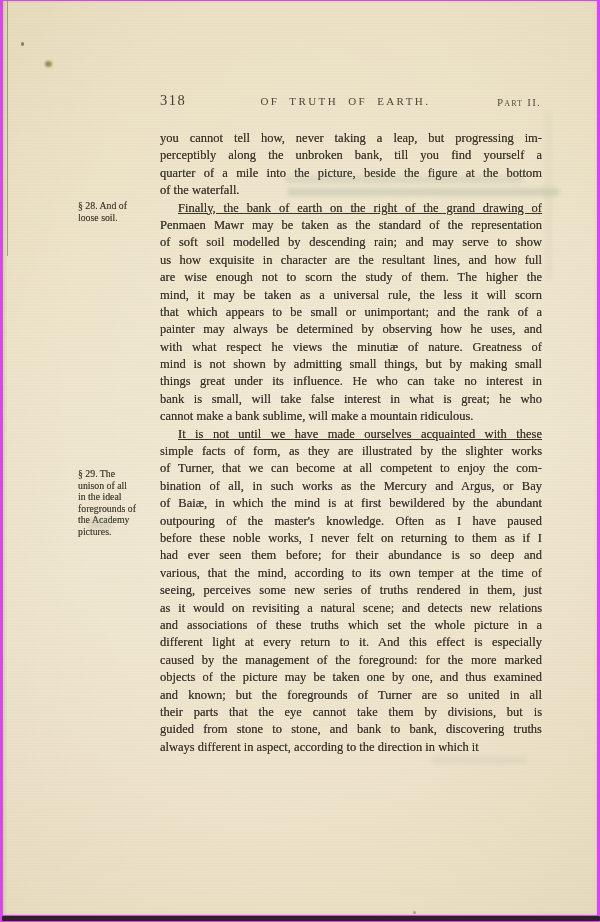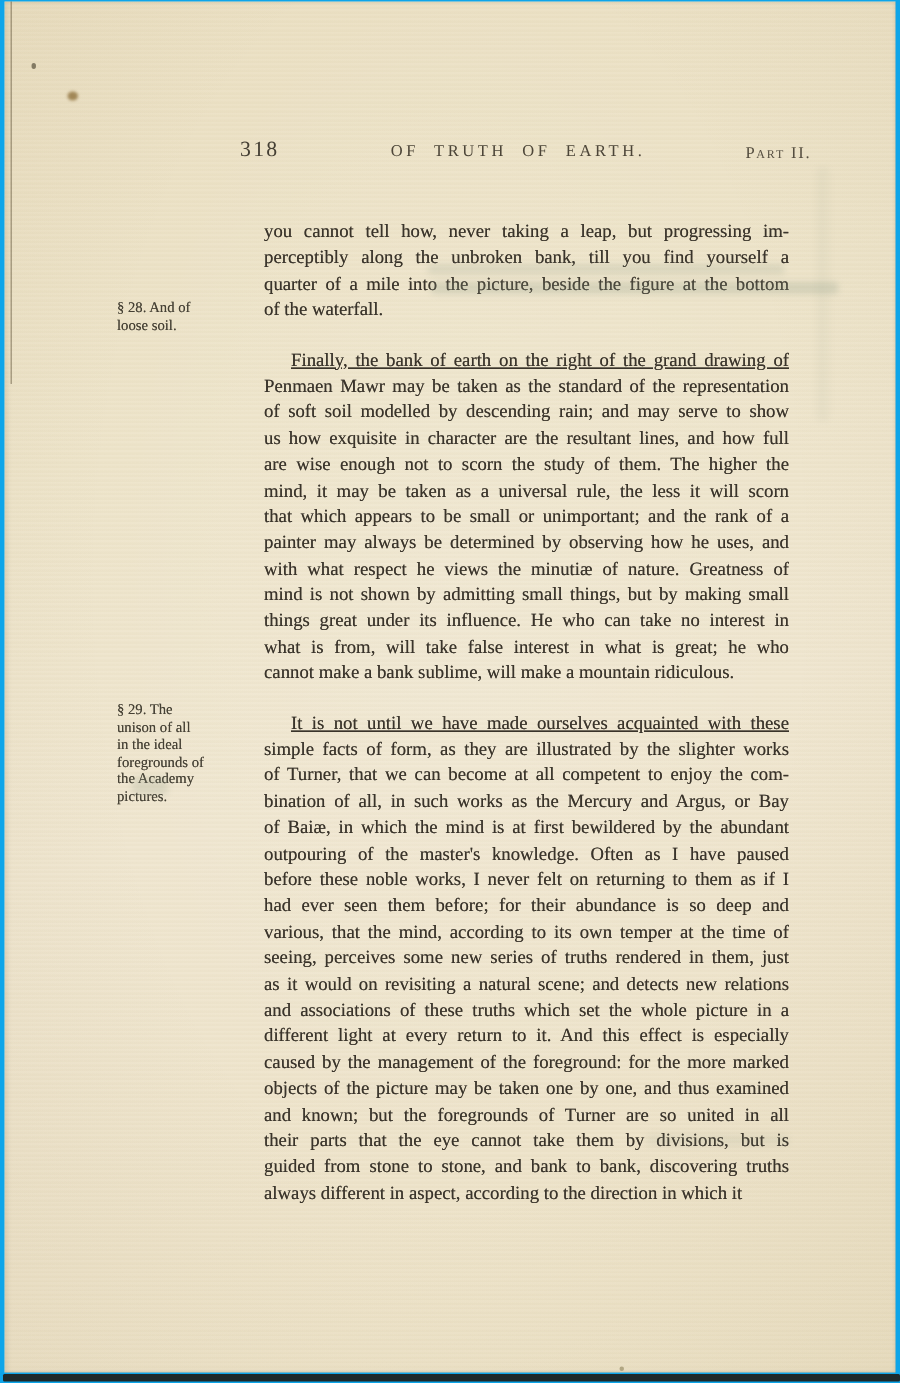--- a/index.html
+++ b/index.html
@@ -12,7 +12,7 @@
   }
   .scan-frame {
     position: absolute; inset: 0;
-    background: #0ea5e9;
+    background: #d946ef;
   }
   .page {
     position: absolute;

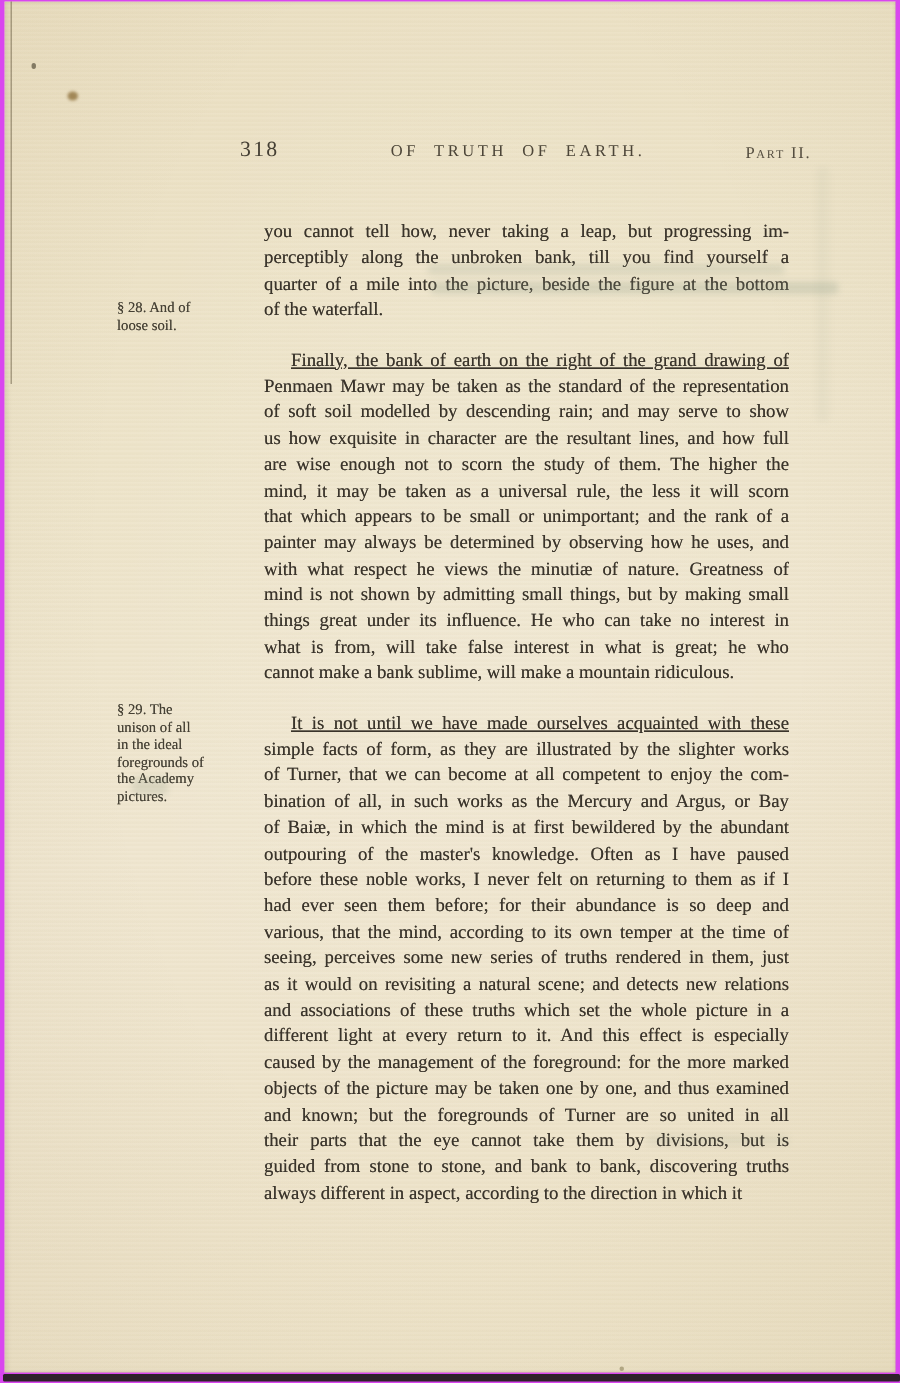--- a/index.html
+++ b/index.html
@@ -58,7 +58,7 @@
     font-size: 12.5px;
     text-shadow: 0 0 0.35px rgba(58,52,43,0.75);
   }
-  .paragraph { margin: 16px; }
+  .paragraph { margin: 0; }
   .line {
     height: 17.4px; line-height: 17.4px;
     overflow: hidden;

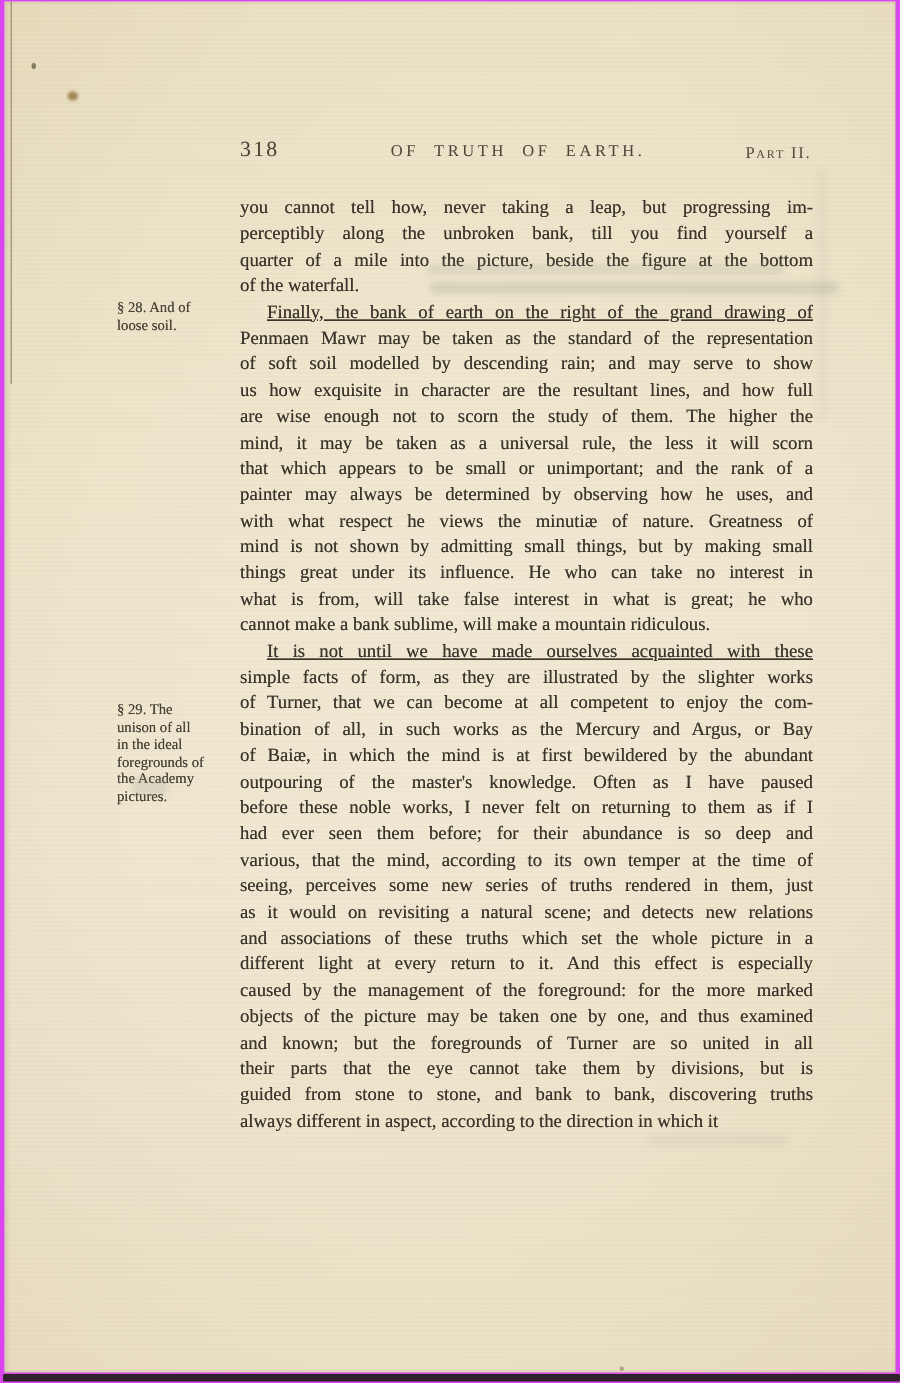--- a/index.html
+++ b/index.html
@@ -129,7 +129,7 @@
           <div class="line">with what respect he views the minutiæ of nature. Greatness of</div>
           <div class="line">mind is not shown by admitting small things, but by making small</div>
           <div class="line">things great under its influence. He who can take no interest in</div>
-          <div class="line">what is from, will take false interest in what is great; he who</div>
+          <div class="line">bank is small, will take false interest in what is great; he who</div>
           <div class="line last">cannot make a bank sublime, will make a mountain ridiculous.</div>
         </div>
         <div class="paragraph">

